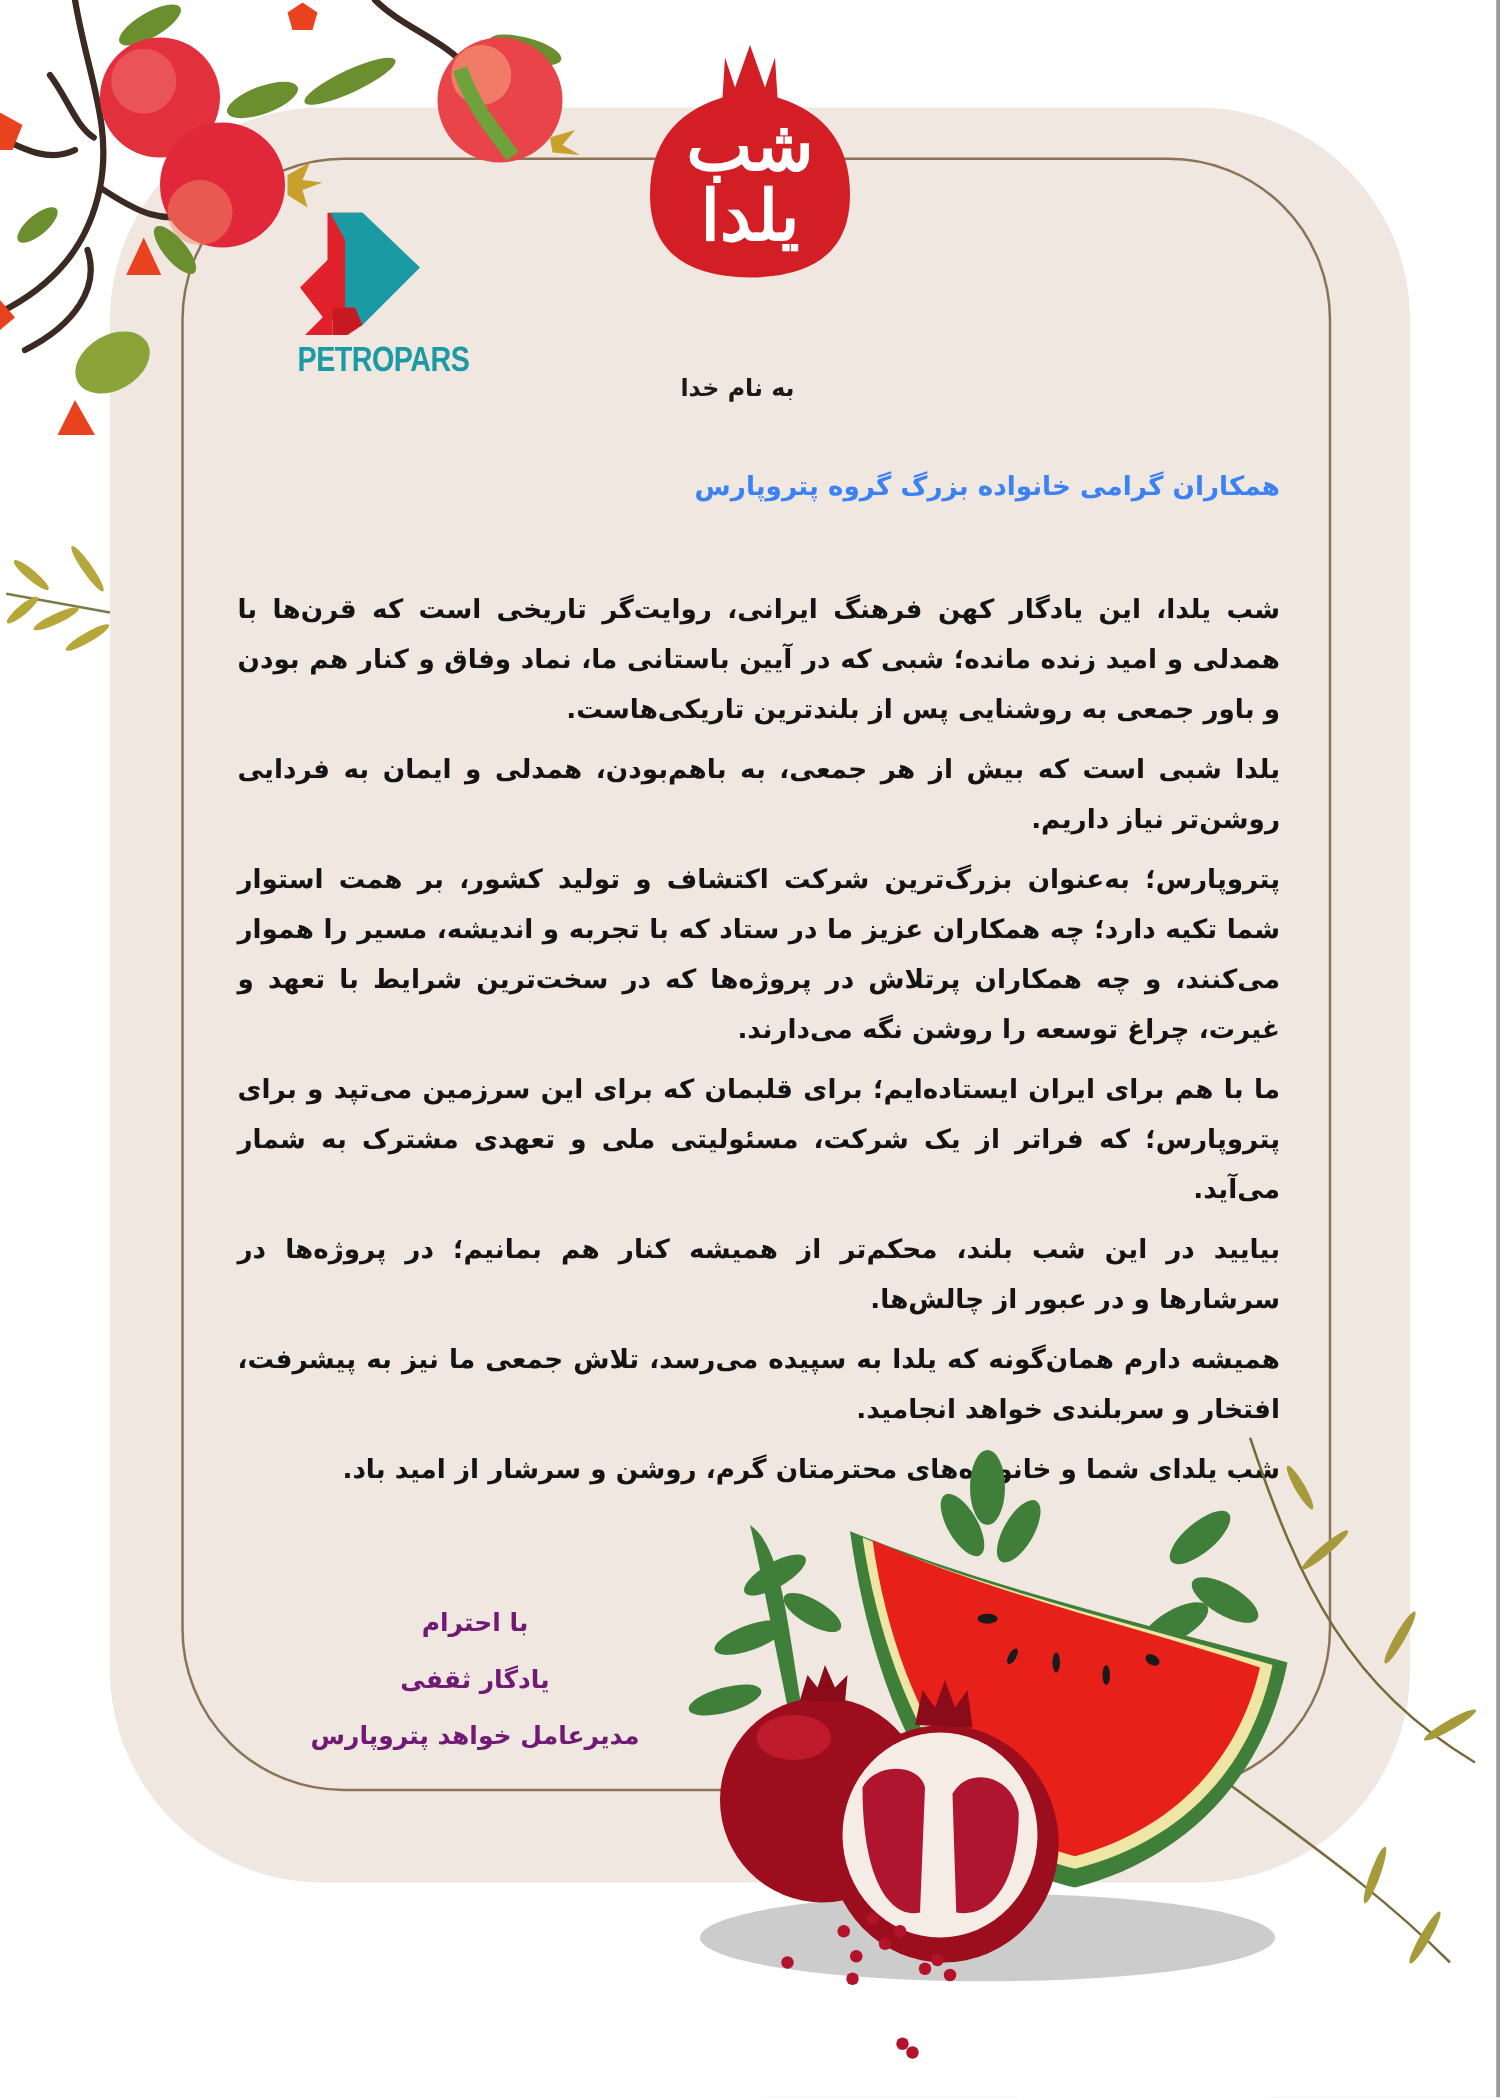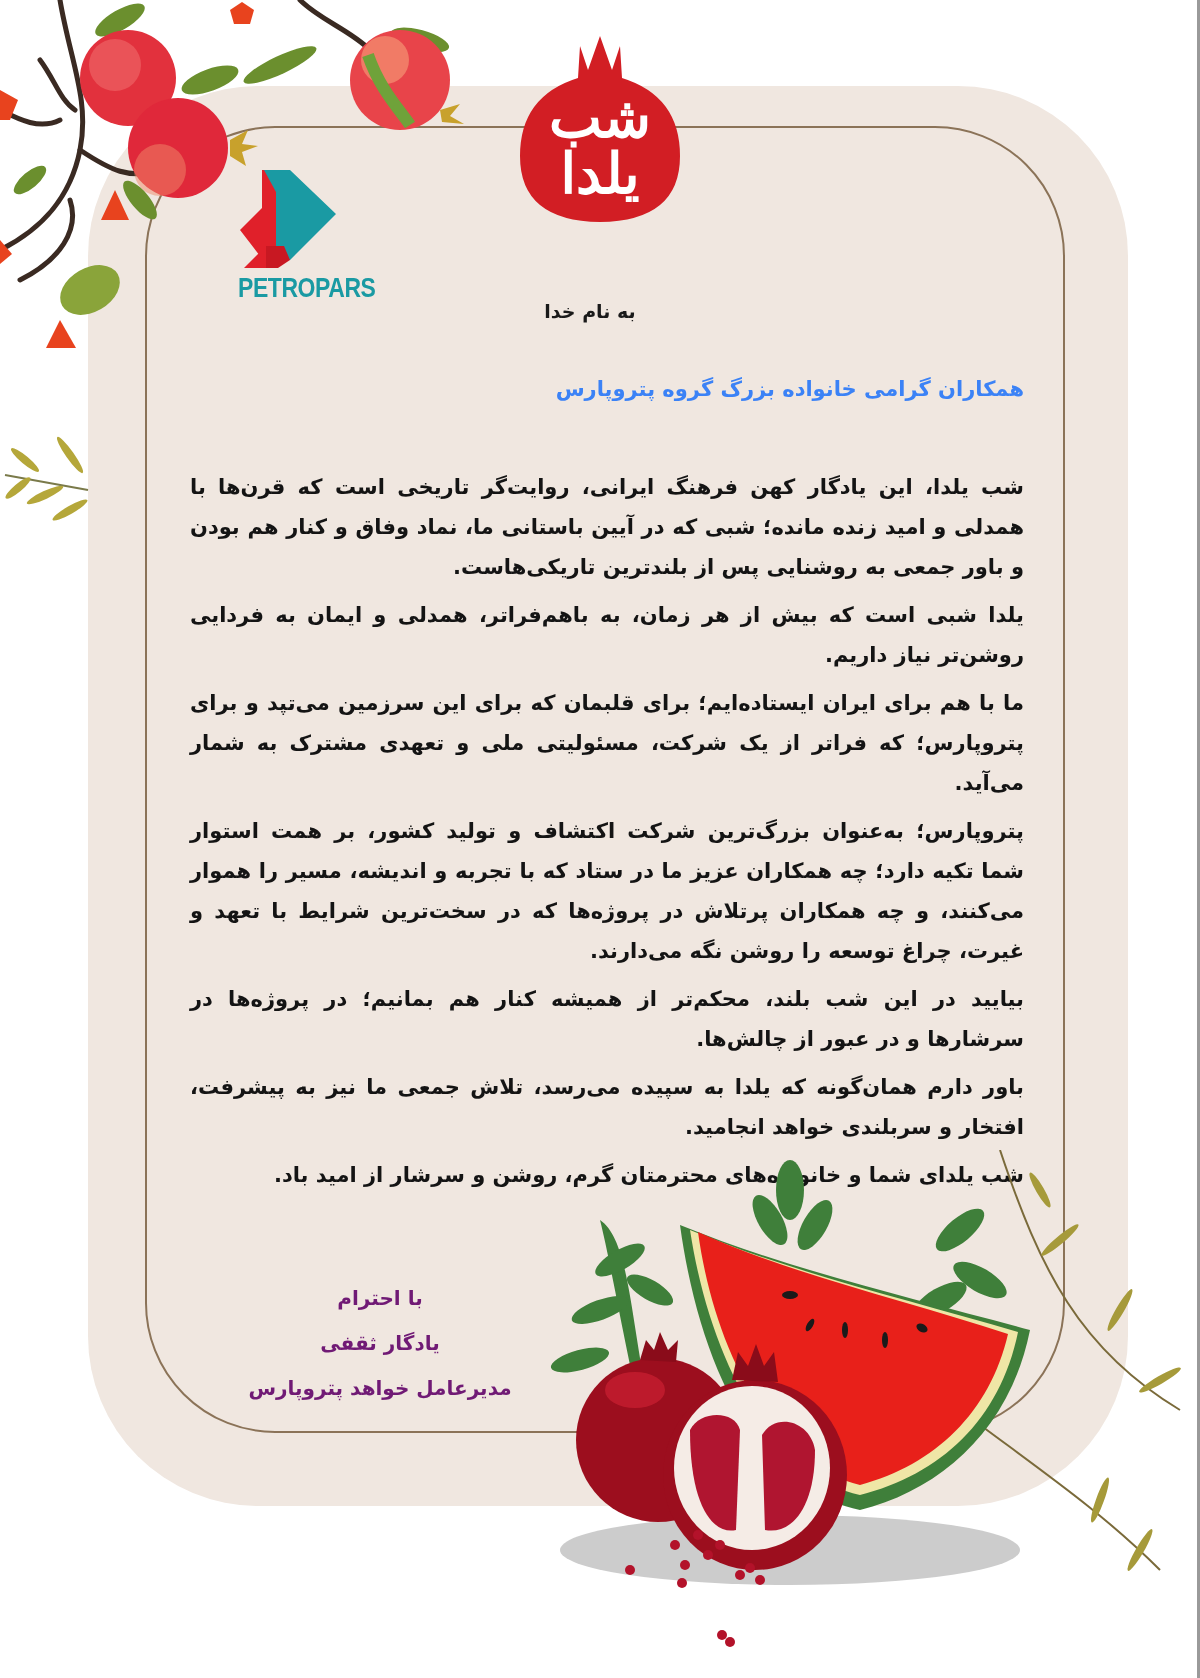--- a/index.html
+++ b/index.html
@@ -137,7 +137,7 @@
 
 <div class="body-text letter">
   <p>شب یلدا، این یادگار کهن فرهنگ ایرانی، روایت‌گر تاریخی است که قرن‌ها با همدلی و امید زنده مانده؛ شبی که در آیین باستانی ما، نماد وفاق و کنار هم بودن و باور جمعی به روشنایی پس از بلندترین تاریکی‌هاست.</p>
-  <p>یلدا شبی است که بیش از هر زمان، به باهم‌فراتر، همدلی و ایمان به فردایی روشن‌تر نیاز داریم.</p>
+  <p>یلدا شبی است که بیش از هر جمعی، به باهم‌بودن، همدلی و ایمان به فردایی روشن‌تر نیاز داریم.</p>
   <p>ما با هم برای ایران ایستاده‌ایم؛ برای قلبمان که برای این سرزمین می‌تپد و برای پتروپارس؛ که فراتر از یک شرکت، مسئولیتی ملی و تعهدی مشترک به شمار می‌آید.</p>
   <p>پتروپارس؛ به‌عنوان بزرگ‌ترین شرکت اکتشاف و تولید کشور، بر همت استوار شما تکیه دارد؛ چه همکاران عزیز ما در ستاد که با تجربه و اندیشه، مسیر را هموار می‌کنند، و چه همکاران پرتلاش در پروژه‌ها که در سخت‌ترین شرایط با تعهد و غیرت، چراغ توسعه را روشن نگه می‌دارند.</p>
   <p>بیایید در این شب بلند، محکم‌تر از همیشه کنار هم بمانیم؛ در پروژه‌ها در سرشار‌ها و در عبور از چالش‌ها.</p>

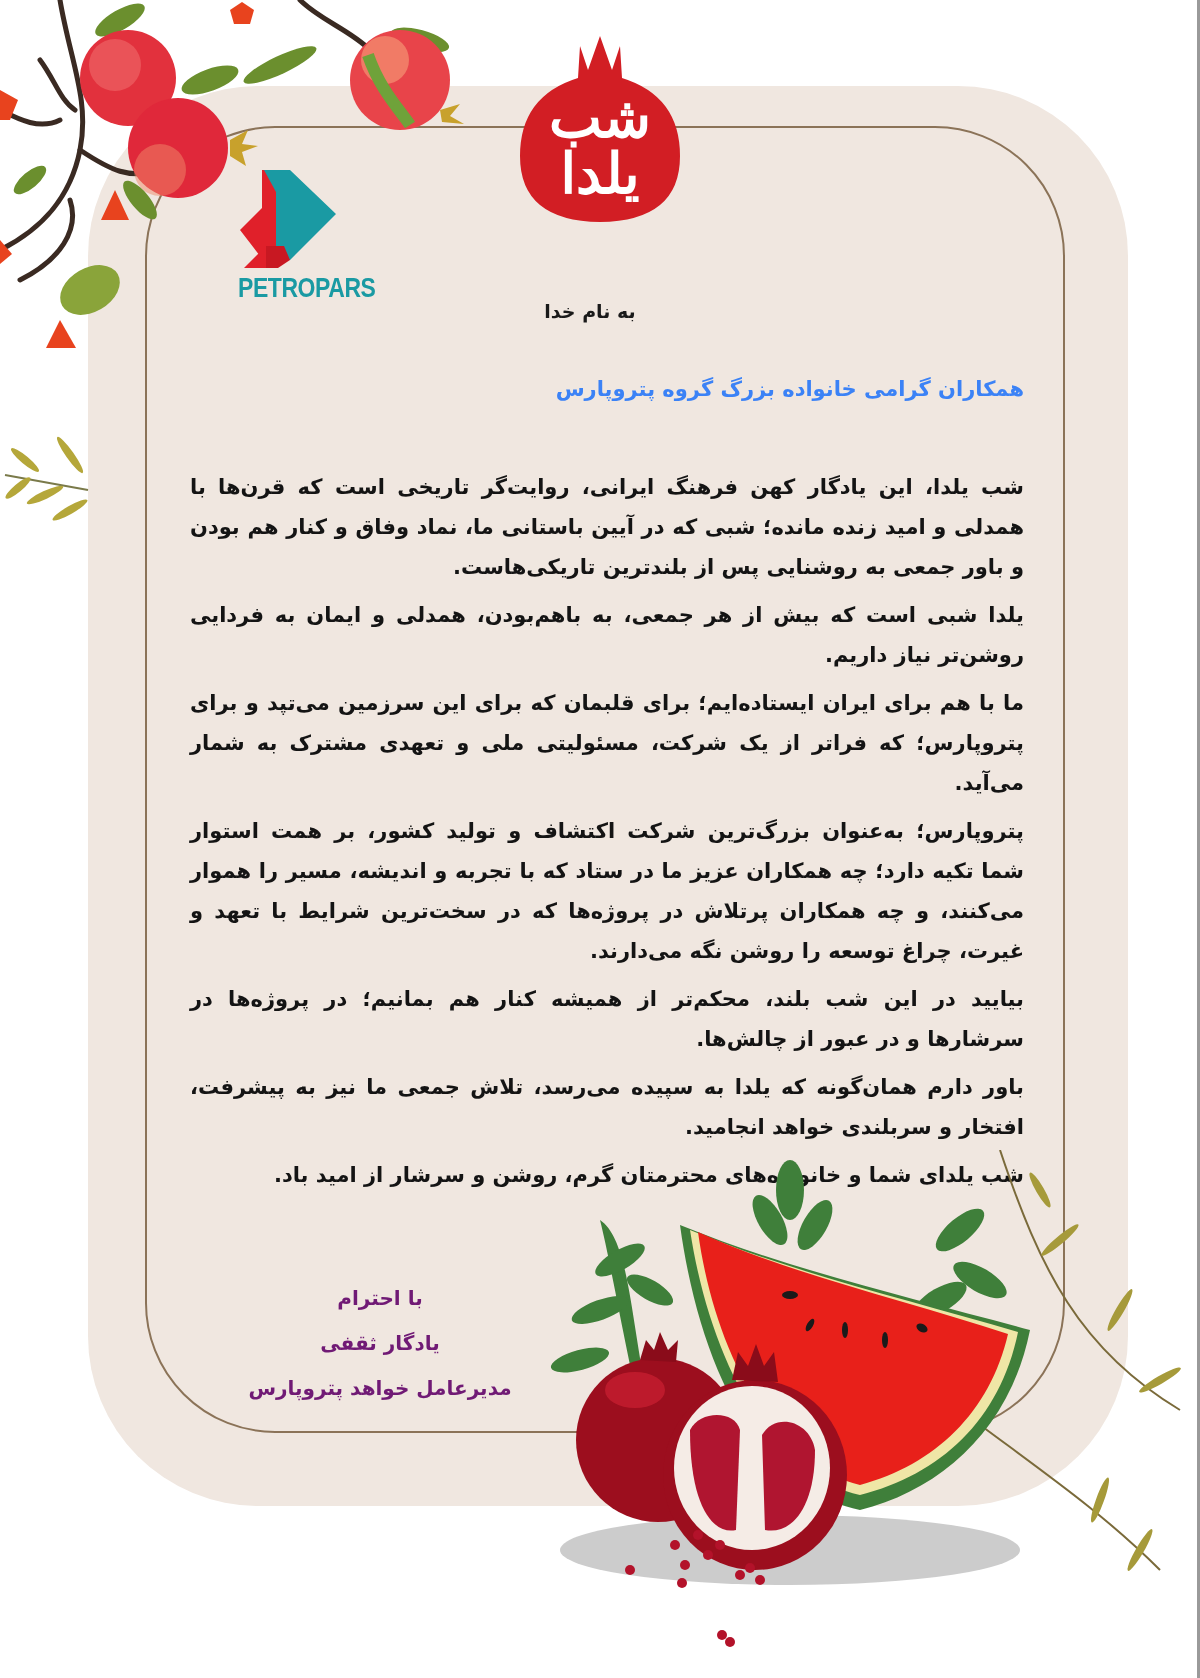--- a/index.html
+++ b/index.html
@@ -138,8 +138,8 @@
 <div class="body-text letter">
   <p>شب یلدا، این یادگار کهن فرهنگ ایرانی، روایت‌گر تاریخی است که قرن‌ها با همدلی و امید زنده مانده؛ شبی که در آیین باستانی ما، نماد وفاق و کنار هم بودن و باور جمعی به روشنایی پس از بلندترین تاریکی‌هاست.</p>
   <p>یلدا شبی است که بیش از هر جمعی، به باهم‌بودن، همدلی و ایمان به فردایی روشن‌تر نیاز داریم.</p>
+  <p>پتروپارس؛ به‌عنوان بزرگ‌ترین شرکت اکتشاف و تولید کشور، بر همت استوار شما تکیه دارد؛ چه همکاران عزیز ما در ستاد که با تجربه و اندیشه، مسیر را هموار می‌کنند، و چه همکاران پرتلاش در پروژه‌ها که در سخت‌ترین شرایط با تعهد و غیرت، چراغ توسعه را روشن نگه می‌دارند.</p>
   <p>ما با هم برای ایران ایستاده‌ایم؛ برای قلبمان که برای این سرزمین می‌تپد و برای پتروپارس؛ که فراتر از یک شرکت، مسئولیتی ملی و تعهدی مشترک به شمار می‌آید.</p>
-  <p>پتروپارس؛ به‌عنوان بزرگ‌ترین شرکت اکتشاف و تولید کشور، بر همت استوار شما تکیه دارد؛ چه همکاران عزیز ما در ستاد که با تجربه و اندیشه، مسیر را هموار می‌کنند، و چه همکاران پرتلاش در پروژه‌ها که در سخت‌ترین شرایط با تعهد و غیرت، چراغ توسعه را روشن نگه می‌دارند.</p>
   <p>بیایید در این شب بلند، محکم‌تر از همیشه کنار هم بمانیم؛ در پروژه‌ها در سرشار‌ها و در عبور از چالش‌ها.</p>
   <p>باور دارم همان‌گونه که یلدا به سپیده می‌رسد، تلاش جمعی ما نیز به پیشرفت، افتخار و سربلندی خواهد انجامید.</p>
   <p>شب یلدای شما و خانواده‌های محترمتان گرم، روشن و سرشار از امید باد.</p>

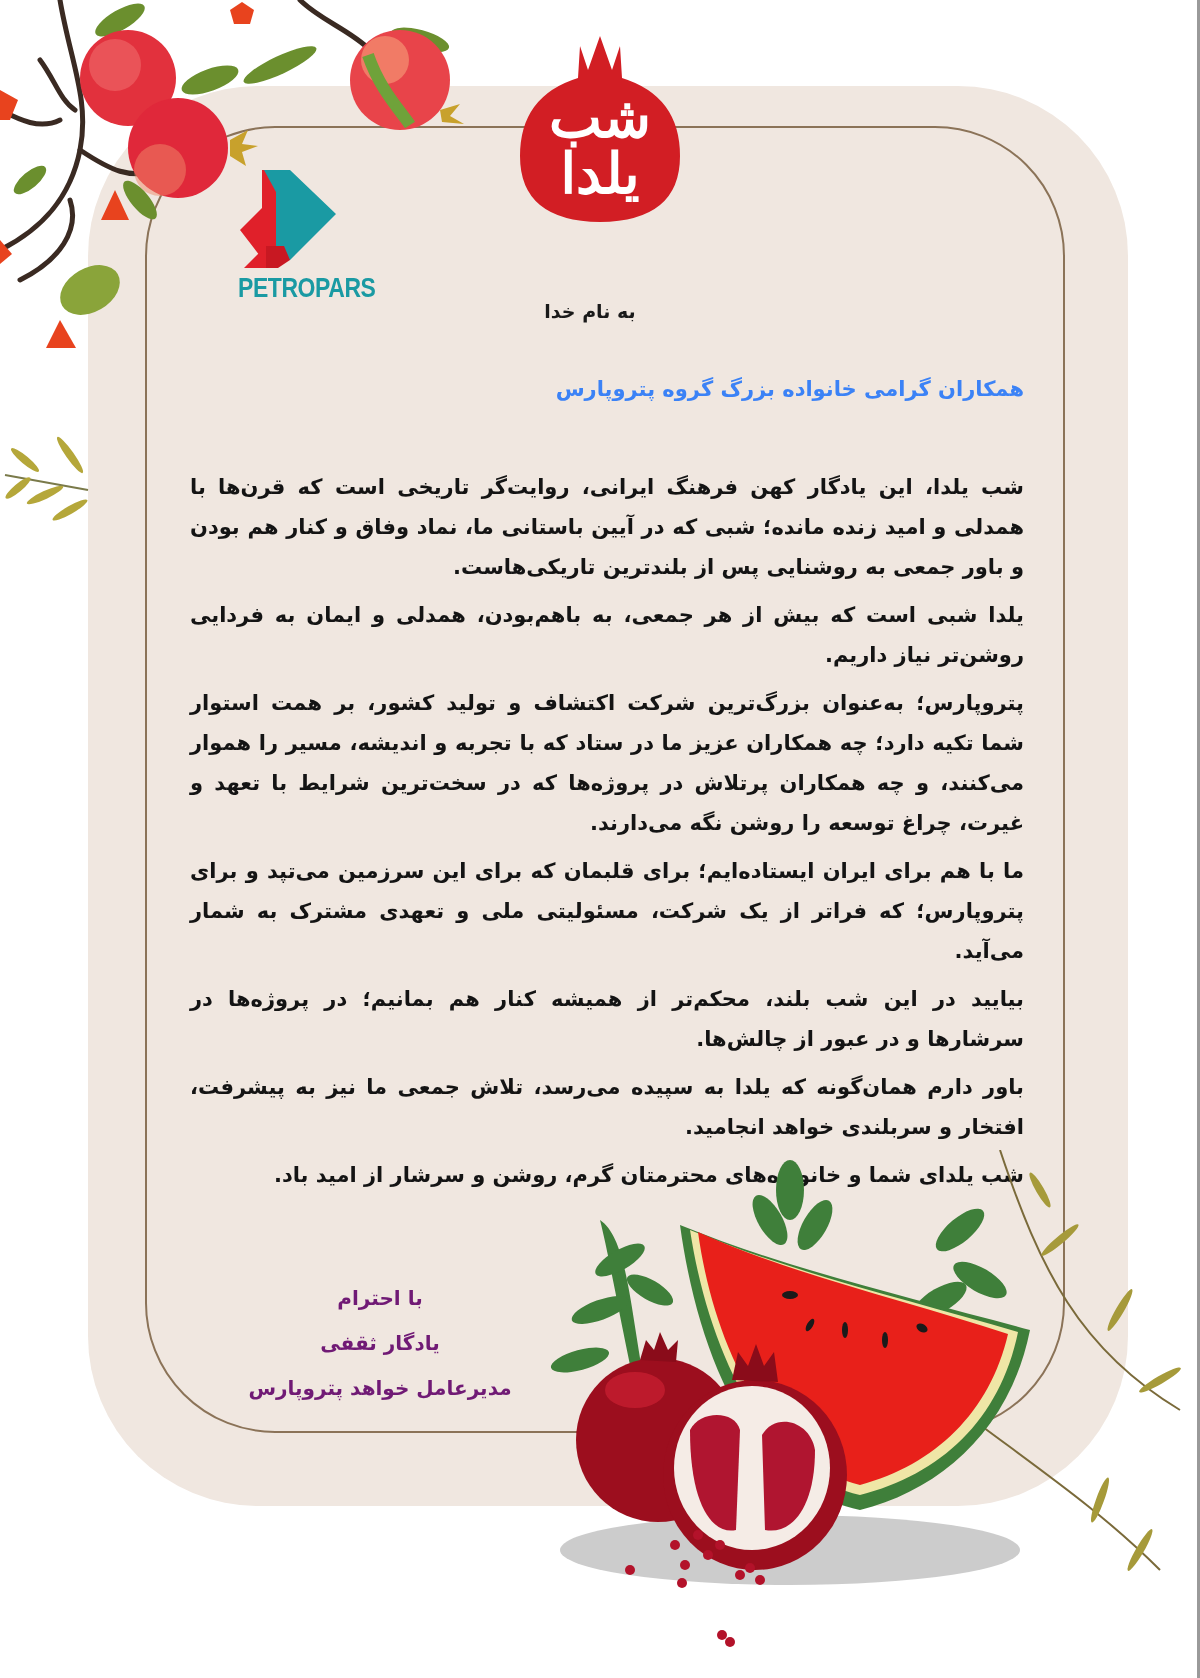--- a/index.html
+++ b/index.html
@@ -141,7 +141,7 @@
   <p>پتروپارس؛ به‌عنوان بزرگ‌ترین شرکت اکتشاف و تولید کشور، بر همت استوار شما تکیه دارد؛ چه همکاران عزیز ما در ستاد که با تجربه و اندیشه، مسیر را هموار می‌کنند، و چه همکاران پرتلاش در پروژه‌ها که در سخت‌ترین شرایط با تعهد و غیرت، چراغ توسعه را روشن نگه می‌دارند.</p>
   <p>ما با هم برای ایران ایستاده‌ایم؛ برای قلبمان که برای این سرزمین می‌تپد و برای پتروپارس؛ که فراتر از یک شرکت، مسئولیتی ملی و تعهدی مشترک به شمار می‌آید.</p>
   <p>بیایید در این شب بلند، محکم‌تر از همیشه کنار هم بمانیم؛ در پروژه‌ها در سرشار‌ها و در عبور از چالش‌ها.</p>
-  <p>باور دارم همان‌گونه که یلدا به سپیده می‌رسد، تلاش جمعی ما نیز به پیشرفت، افتخار و سربلندی خواهد انجامید.</p>
+  <p>همیشه دارم همان‌گونه که یلدا به سپیده می‌رسد، تلاش جمعی ما نیز به پیشرفت، افتخار و سربلندی خواهد انجامید.</p>
   <p>شب یلدای شما و خانواده‌های محترمتان گرم، روشن و سرشار از امید باد.</p>
 </div>
 

